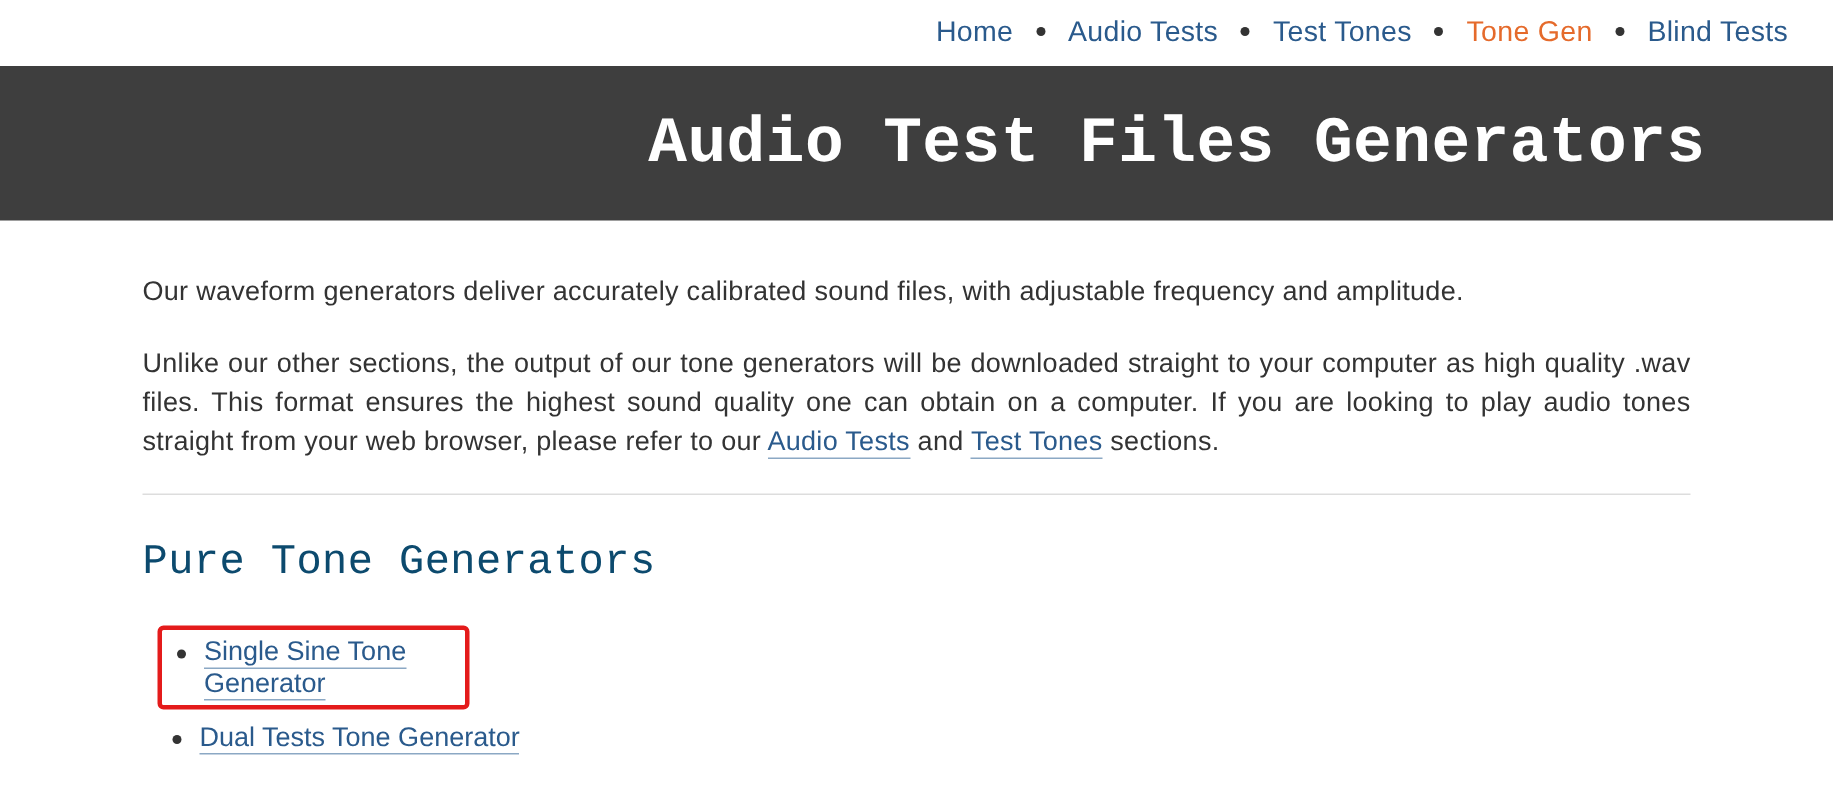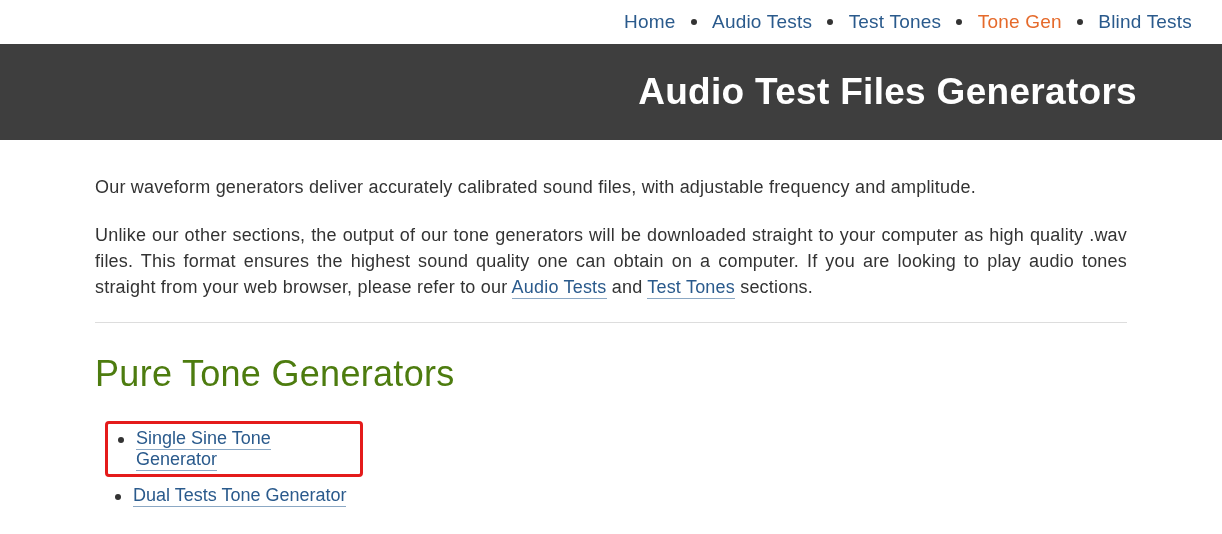--- a/index.html
+++ b/index.html
@@ -44,10 +44,10 @@
       text-align: right;
     }
     .banner h1 {
-      font-size: 37px;
+      font-size: 43px;
       font-weight: 600;
       letter-spacing: 0.3px;
-      font-family: Liberation Sans, sans-serif;
+      font-family: Liberation Mono, monospace;
       font-stretch: condensed;
     }
     .content {

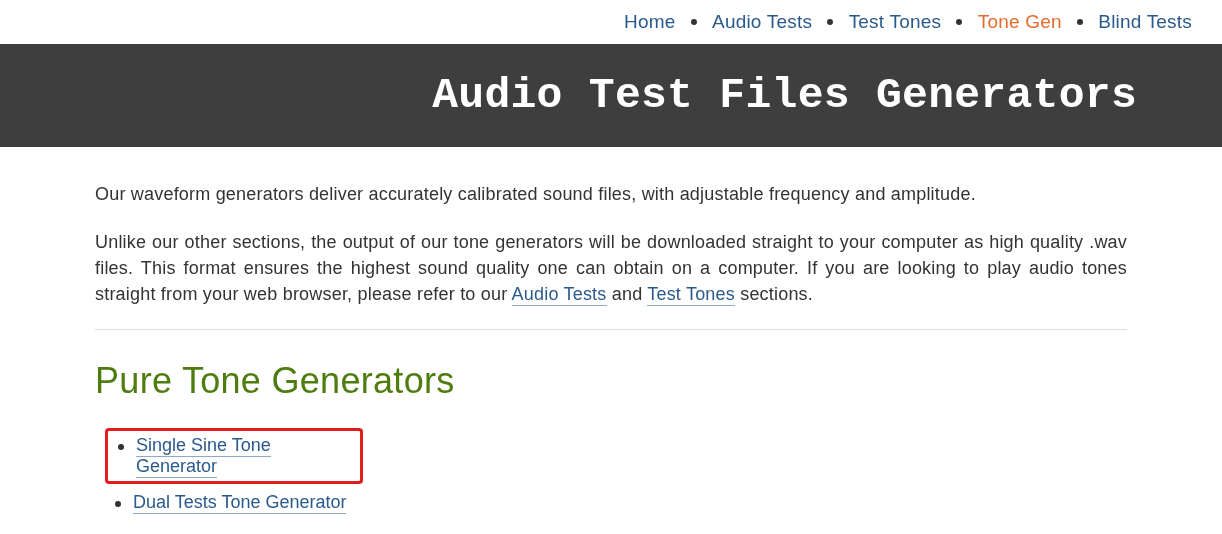--- a/index.html
+++ b/index.html
@@ -75,11 +75,11 @@
       margin: 18px 0 30px 0;
     }
     h2.section-title {
-      color: #4d7c0f;
-      font-size: 36px;
+      color: #0c4a6e;
+      font-size: 28px;
       font-weight: 400;
       margin-bottom: 26px;
-      font-family: Liberation Sans, sans-serif;
+      font-family: Liberation Mono, monospace;
       font-stretch: condensed;
       letter-spacing: 0.3px;
     }

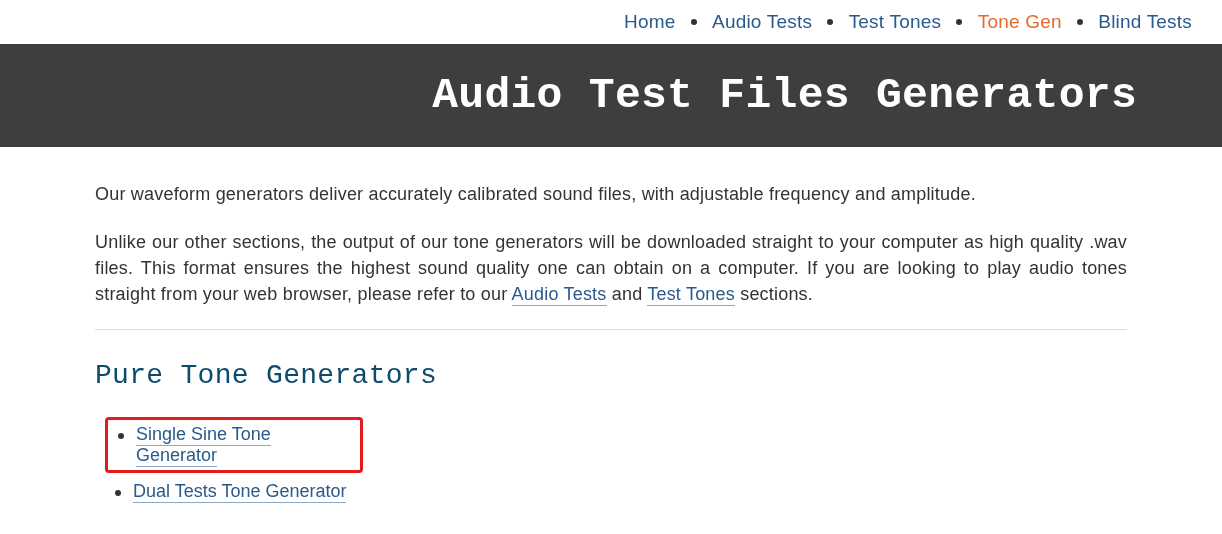--- a/index.html
+++ b/index.html
@@ -114,7 +114,7 @@
       border-radius: 4px;
       display: inline-block;
       padding-right: 14px;
-      width: 258px;
+      width: 208px;
     }
   </style>
 </head>

